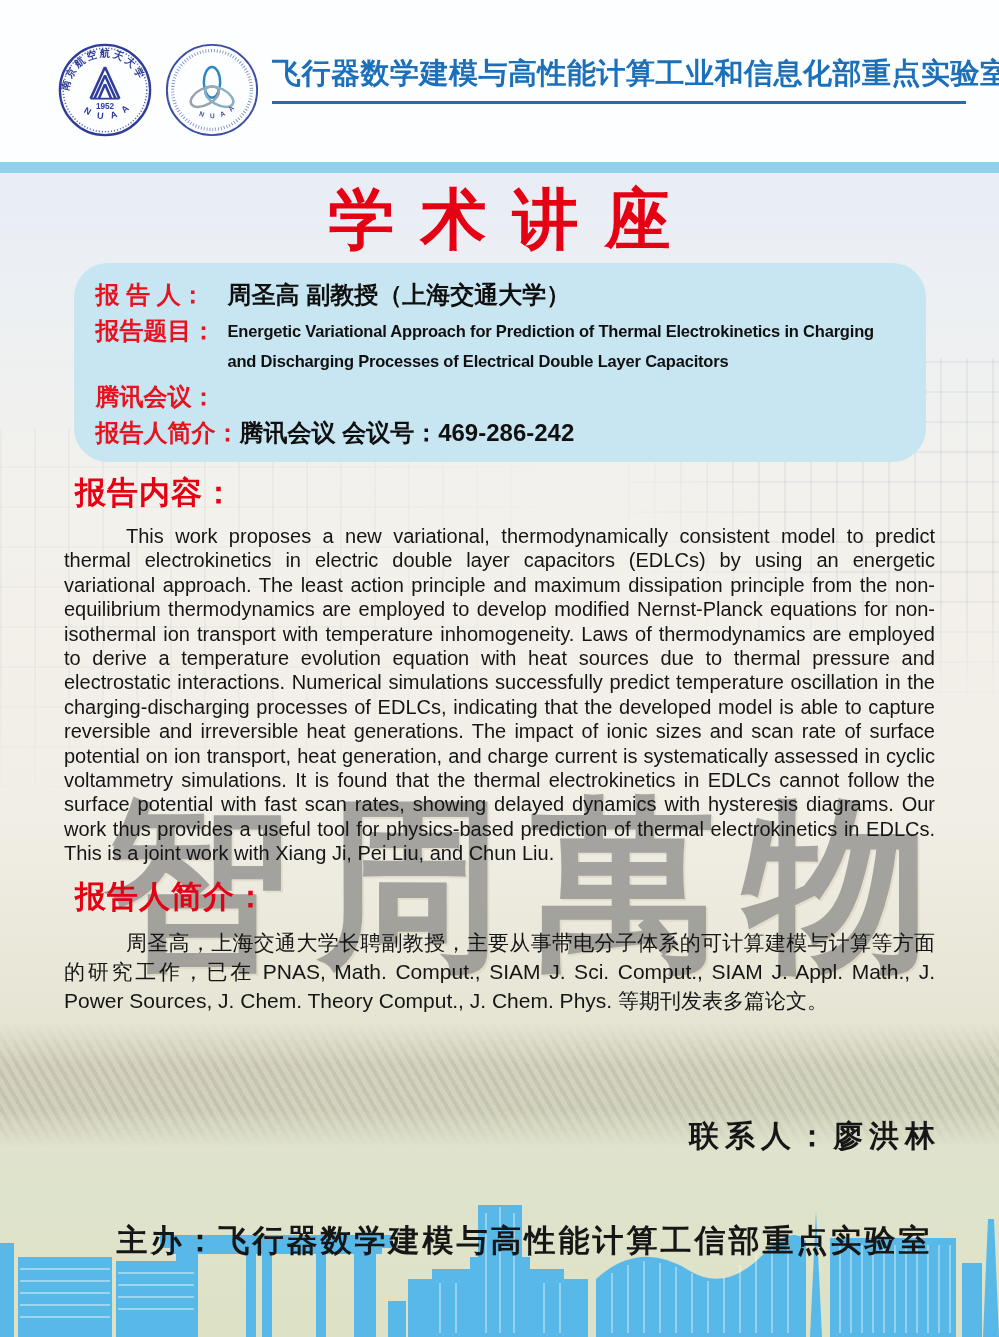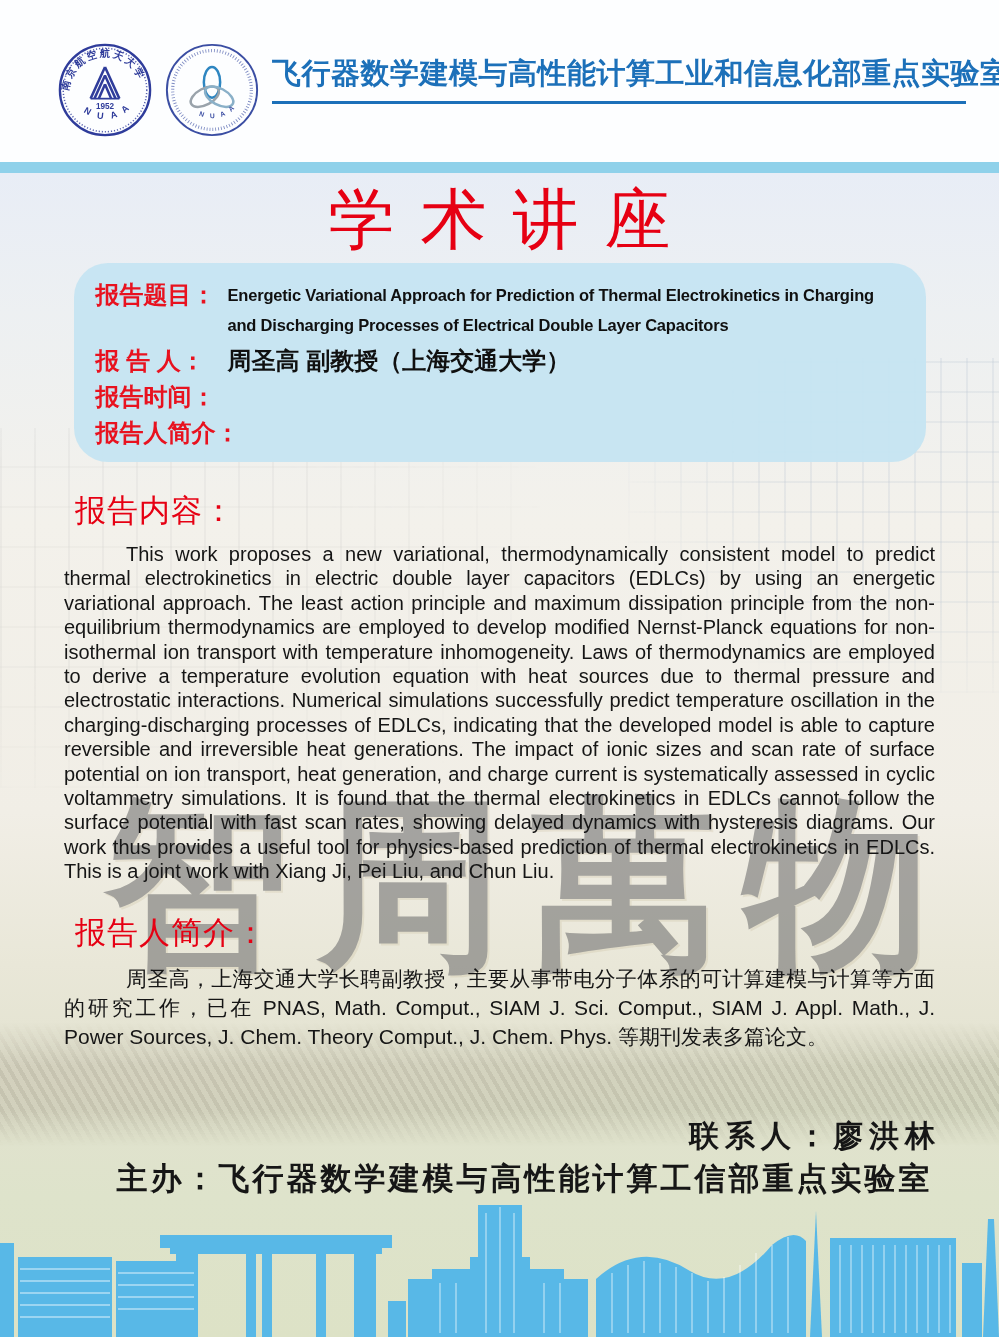--- a/index.html
+++ b/index.html
@@ -57,7 +57,7 @@
   .content{position:relative;z-index:2;padding-top:173px;}
   .banner-title{
     margin-top:4px;text-align:center;
-    font-size:66px;line-height:84px;font-weight:normal;color:#e60013;
+    font-size:66px;line-height:84px;font-weight:bold;color:#e60013;
     letter-spacing:26px;text-indent:26px;
   }
   .card{

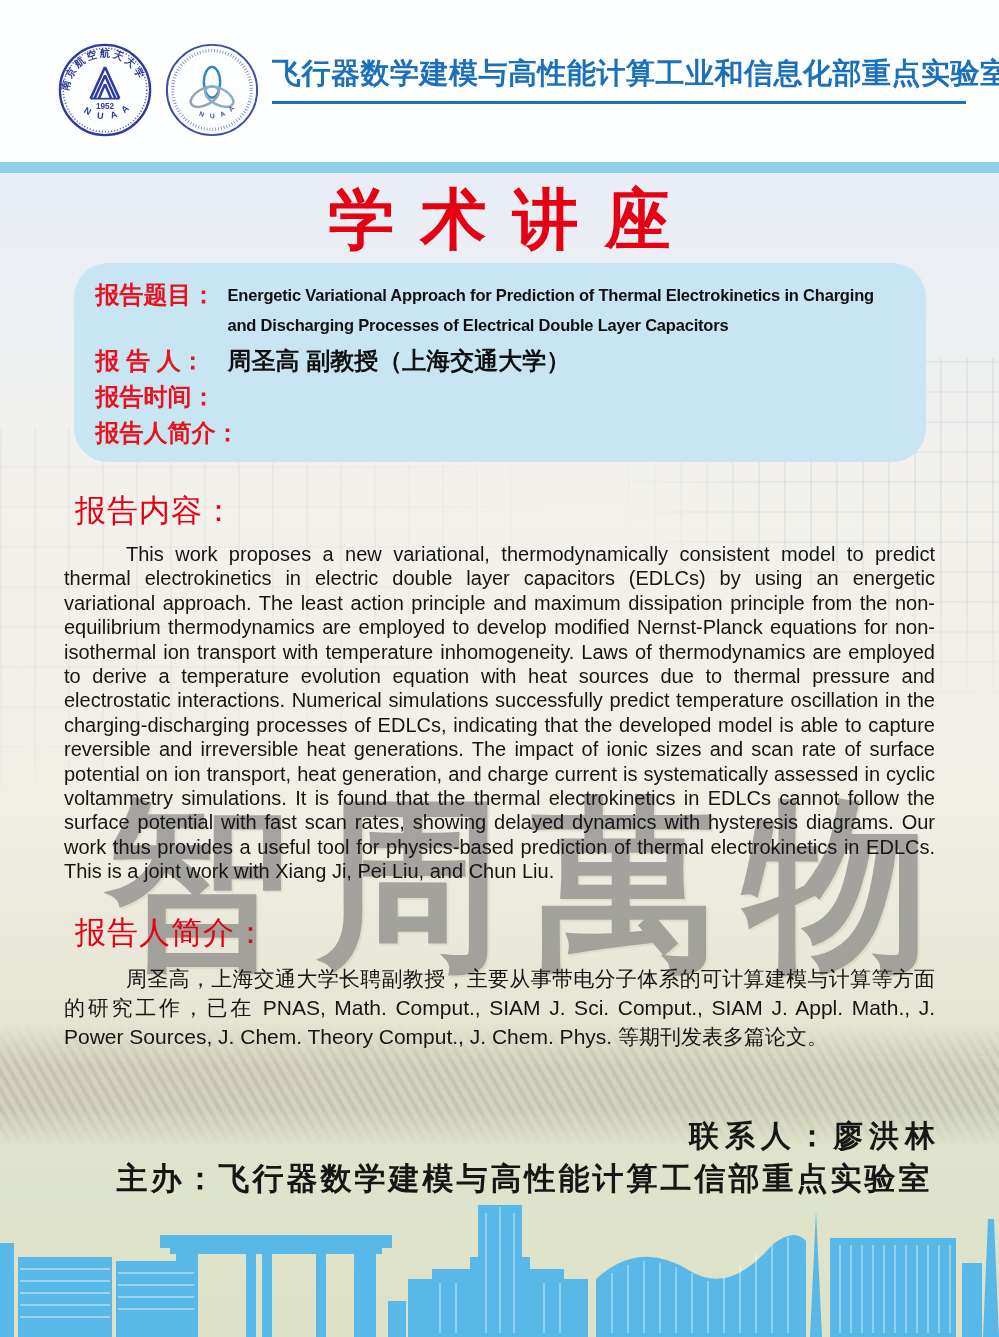--- a/index.html
+++ b/index.html
@@ -155,12 +155,12 @@
 
     <div class="card">
       <div class="card-row">
+        <div class="card-label">报 告 人：</div>
+        <div class="card-value">周圣高 副教授（上海交通大学）</div>
+      </div>
+      <div class="card-row">
         <div class="card-label">报告题目：</div>
         <div class="card-value en-title">Energetic Variational Approach for Prediction of Thermal Electrokinetics in Charging and Discharging Processes of Electrical Double Layer Capacitors</div>
-      </div>
-      <div class="card-row">
-        <div class="card-label">报 告 人：</div>
-        <div class="card-value">周圣高 副教授（上海交通大学）</div>
       </div>
       <div class="card-row">
         <div class="card-label">报告时间：</div>

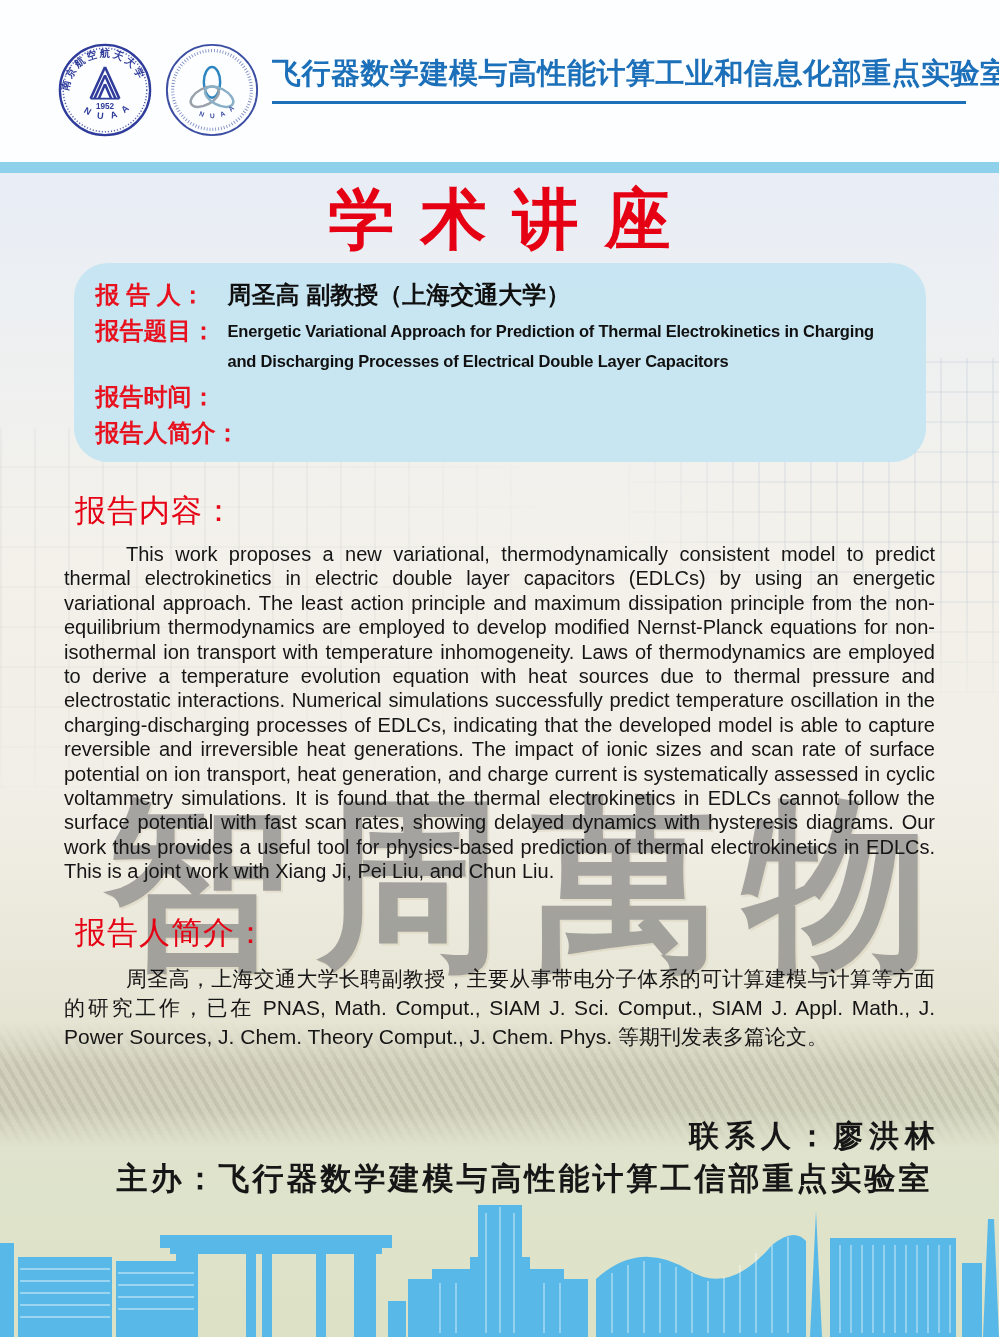--- a/index.html
+++ b/index.html
@@ -163,7 +163,7 @@
         <div class="card-value en-title">Energetic Variational Approach for Prediction of Thermal Electrokinetics in Charging and Discharging Processes of Electrical Double Layer Capacitors</div>
       </div>
       <div class="card-row">
-        <div class="card-label">报告时间：</div>
+        <div class="card-label">腾讯会议：</div>
       </div>
       <div class="card-row">
         <div class="card-label">报告人简介：</div>

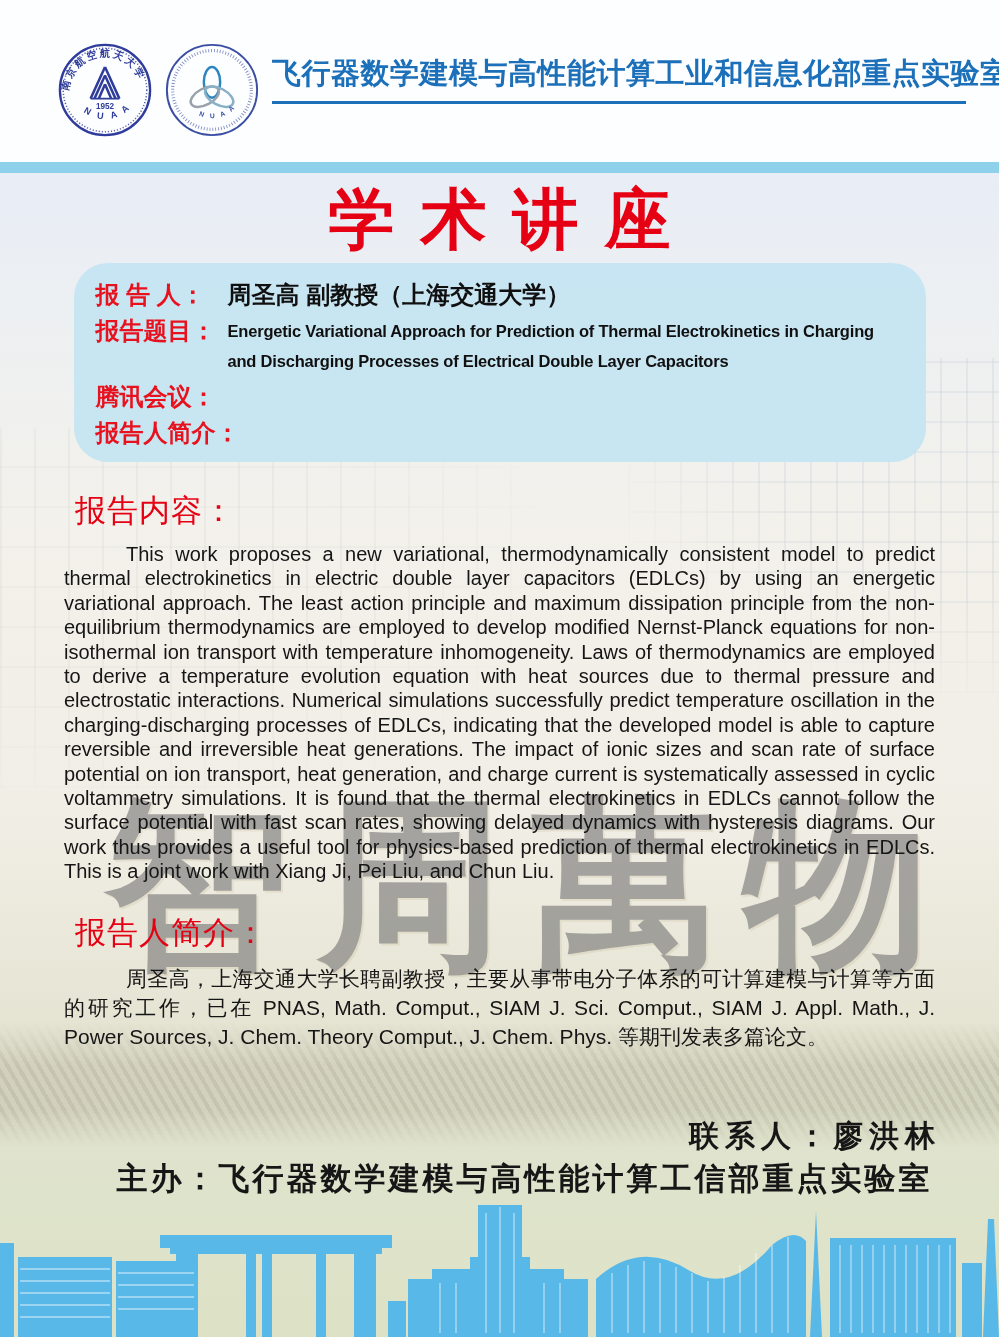--- a/index.html
+++ b/index.html
@@ -167,6 +167,7 @@
       </div>
       <div class="card-row">
         <div class="card-label">报告人简介：</div>
+        <div class="card-value">腾讯会议 会议号：469-286-242</div>
       </div>
     </div>
 

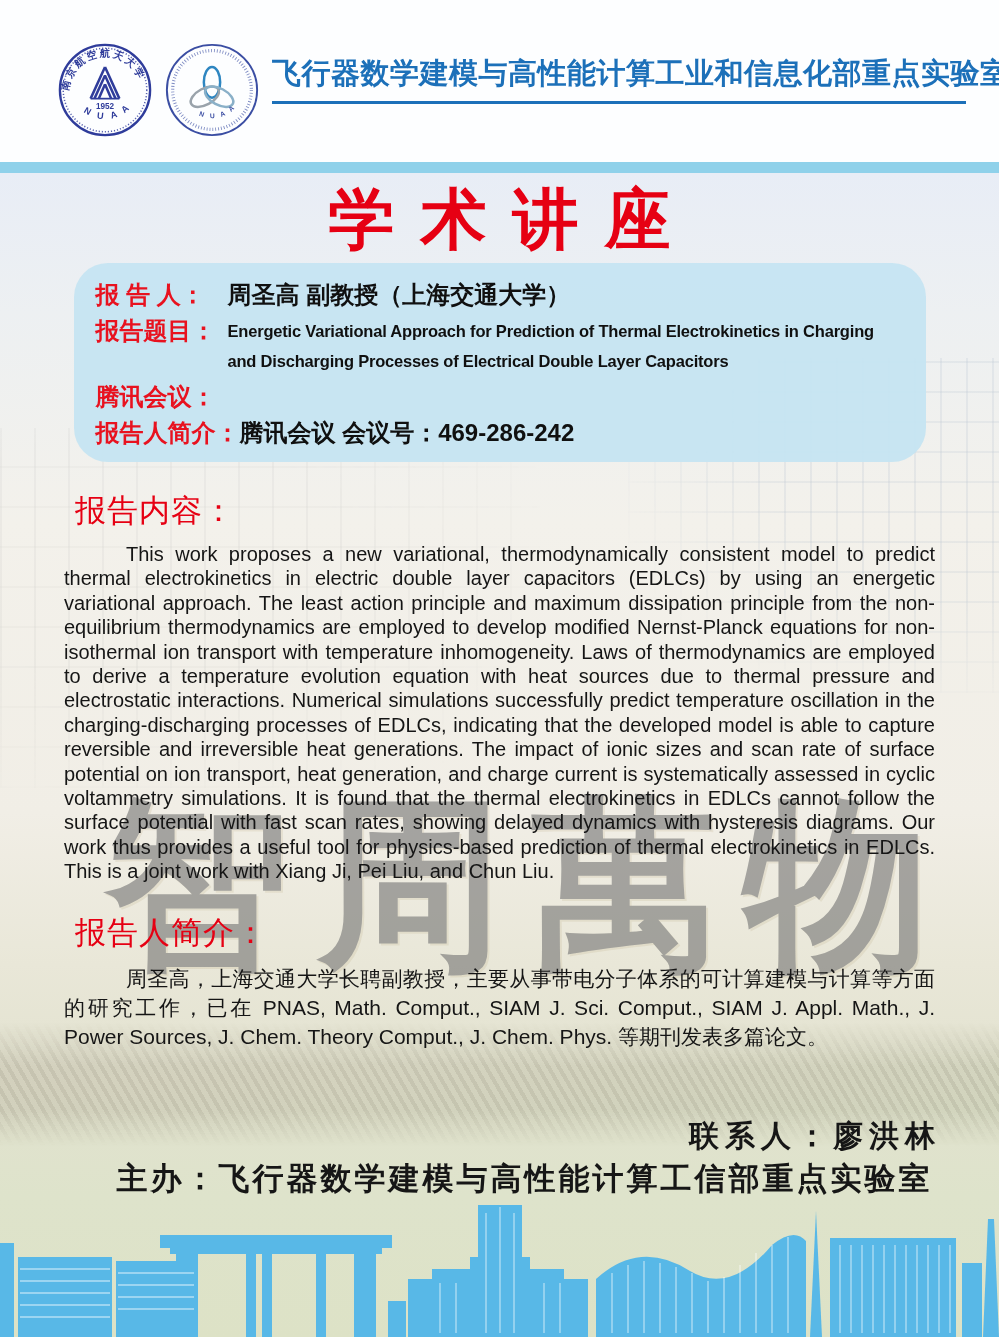--- a/index.html
+++ b/index.html
@@ -72,7 +72,7 @@
   .card-value{font-size:24px;line-height:31px;font-weight:bold;color:#101010;}
   .card-value.en-title{font-size:16.5px;line-height:30px;letter-spacing:-0.2px;padding-top:1px;}
   .sec-heading{
-    margin:28px 0 0 75px;font-size:31px;font-weight:normal;color:#e60013;letter-spacing:1px;
+    margin:10px 0 0 75px;font-size:31px;font-weight:bold;color:#e60013;letter-spacing:1px;
   }
   .paragraph{
     margin:10px 64px 0;font-size:20px;line-height:24.4px;color:#151515;

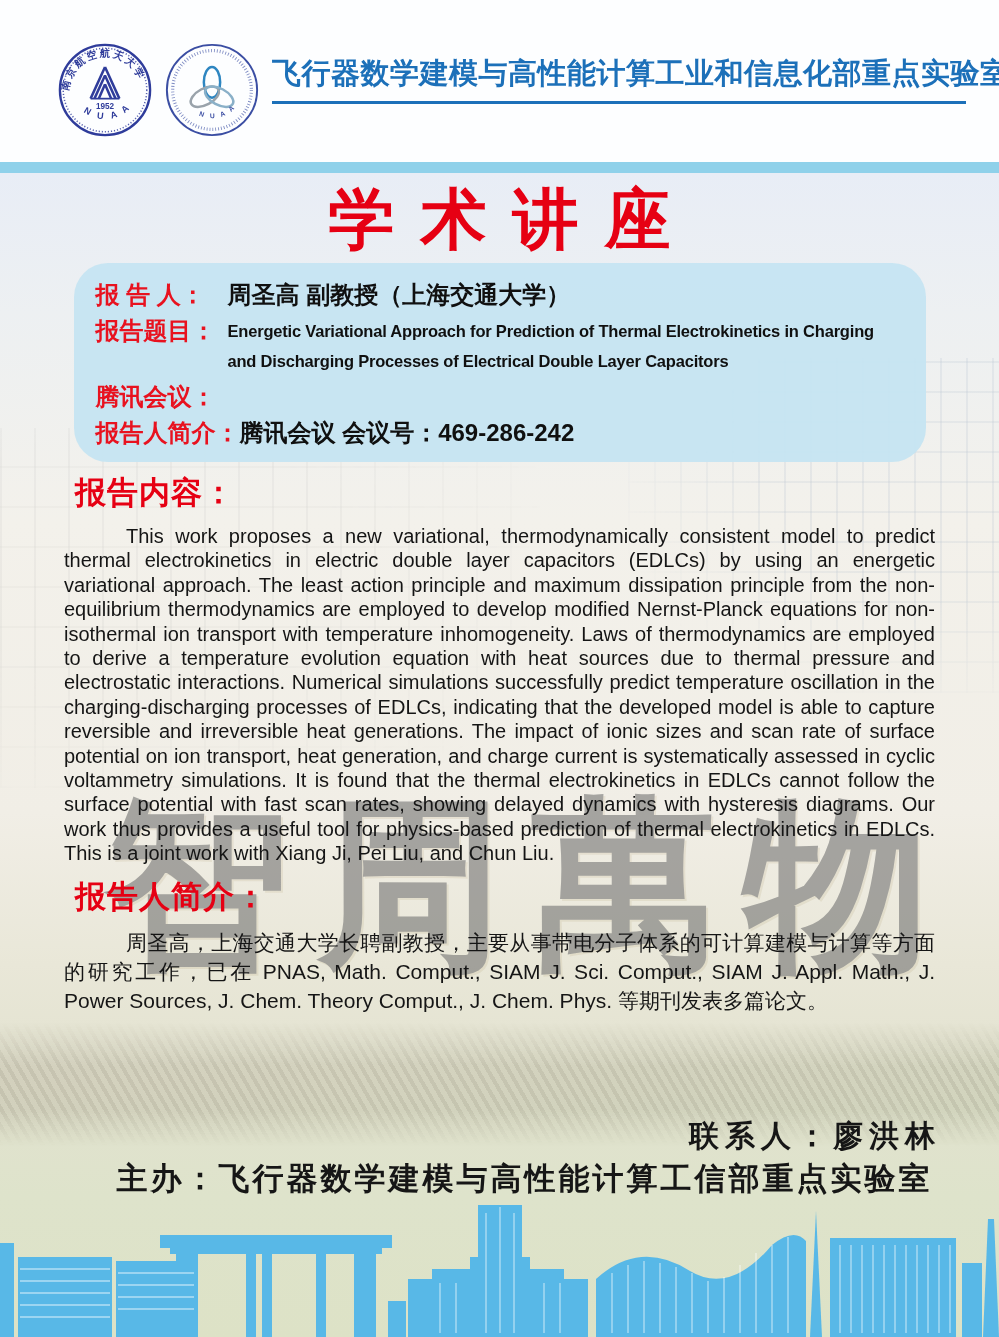--- a/index.html
+++ b/index.html
@@ -86,7 +86,7 @@
     font-size:30px;color:#161616;letter-spacing:6px;
   }
   .organizer-line{
-    position:absolute;top:1158px;left:0;width:999px;z-index:2;text-align:center;
+    position:absolute;top:1220px;left:0;width:999px;z-index:2;text-align:center;
     font-family:"DejaVu Serif","Liberation Serif",serif;font-weight:bold;
     font-size:31px;color:#161616;letter-spacing:3px;padding-left:50px;box-sizing:border-box;
   }

